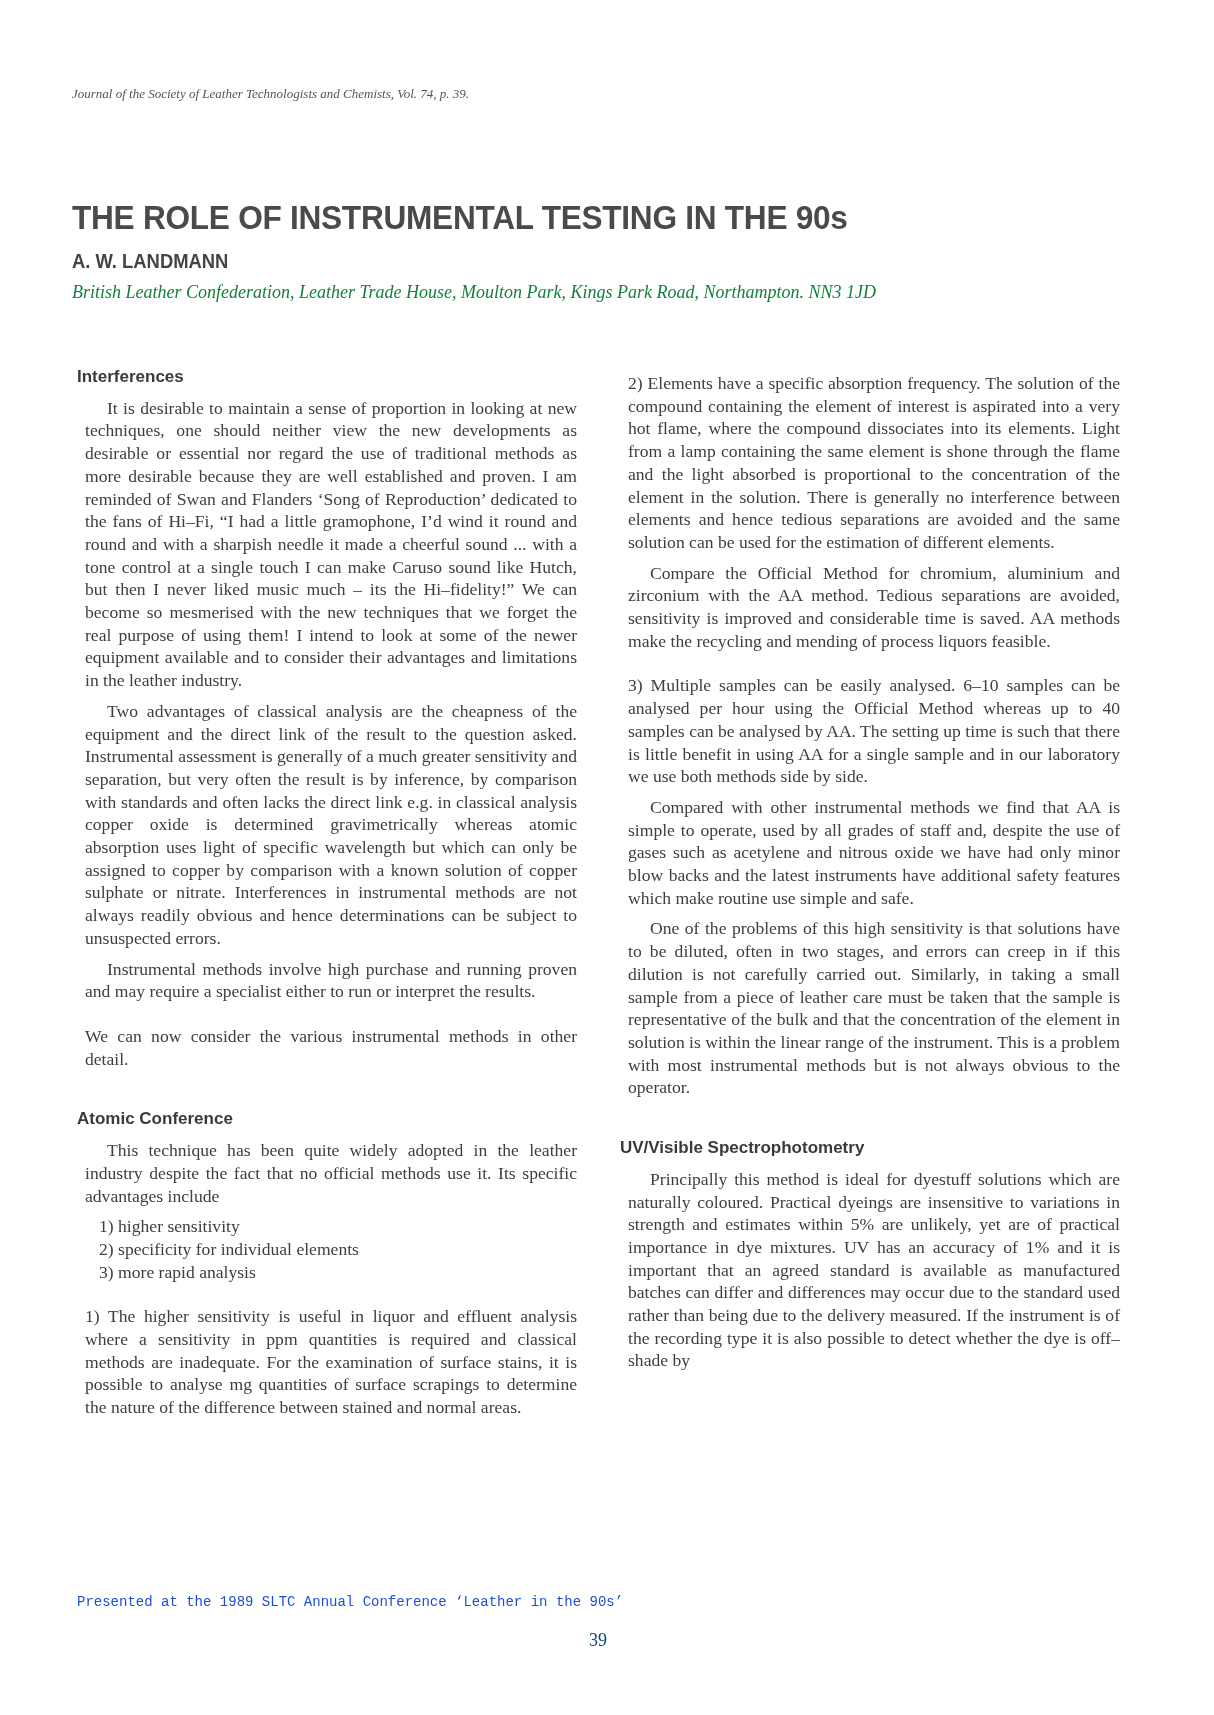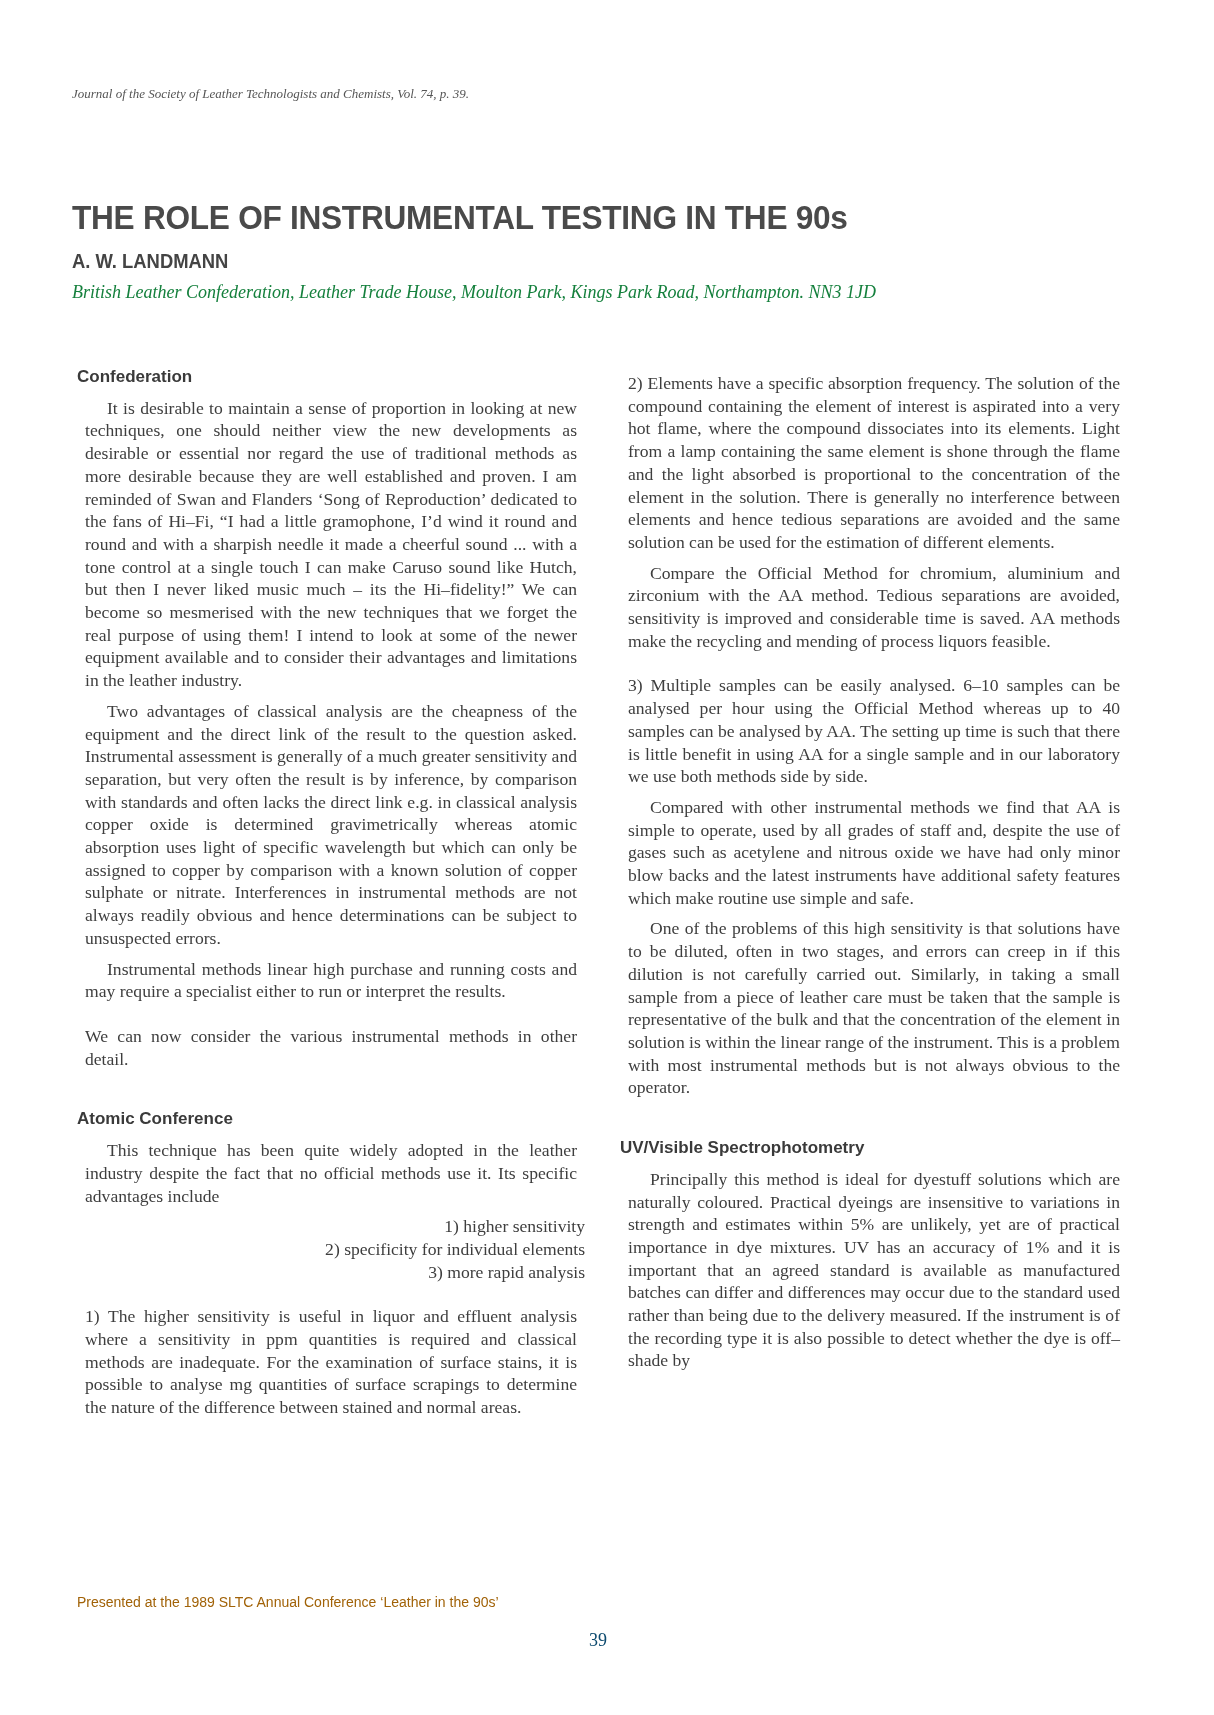--- a/index.html
+++ b/index.html
@@ -59,7 +59,7 @@
 <div class="affiliation">British Leather Confederation, Leather Trade House, Moulton Park, Kings Park Road, Northampton. NN3 1JD</div>
 
 <div class="col col-left">
-  <h2 class="heading">Confederation</h2>
+  <h2 class="heading">Interferences</h2>
   <p class="indent">It is desirable to maintain a sense of proportion in looking at new techniques, one should neither view the new developments as desirable or essential nor regard the use of traditional methods as more desirable because they are well established and proven. I am reminded of Swan and Flanders ‘Song of Reproduction’ dedicated to the fans of Hi–Fi, “I had a little gramophone, I’d wind it round and round and with a sharpish needle it made a cheerful sound ... with a tone control at a single touch I can make Caruso sound like Hutch, but then I never liked music much – its the Hi–fidelity!” We can become so mesmerised with the new techniques that we forget the real purpose of using them! I intend to look at some of the newer equipment available and to consider their advantages and limitations in the leather industry.</p>
   <p class="indent">Two advantages of classical analysis are the cheapness of the equipment and the direct link of the result to the question asked. Instrumental assessment is generally of a much greater sensitivity and separation, but very often the result is by inference, by comparison with standards and often lacks the direct link e.g. in classical analysis copper oxide is determined gravimetrically whereas atomic absorption uses light of specific wavelength but which can only be assigned to copper by comparison with a known solution of copper sulphate or nitrate. Interferences in instrumental methods are not always readily obvious and hence determinations can be subject to unsuspected errors.</p>
   <p class="indent">Instrumental methods linear high purchase and running costs and may require a specialist either to run or interpret the results.</p>

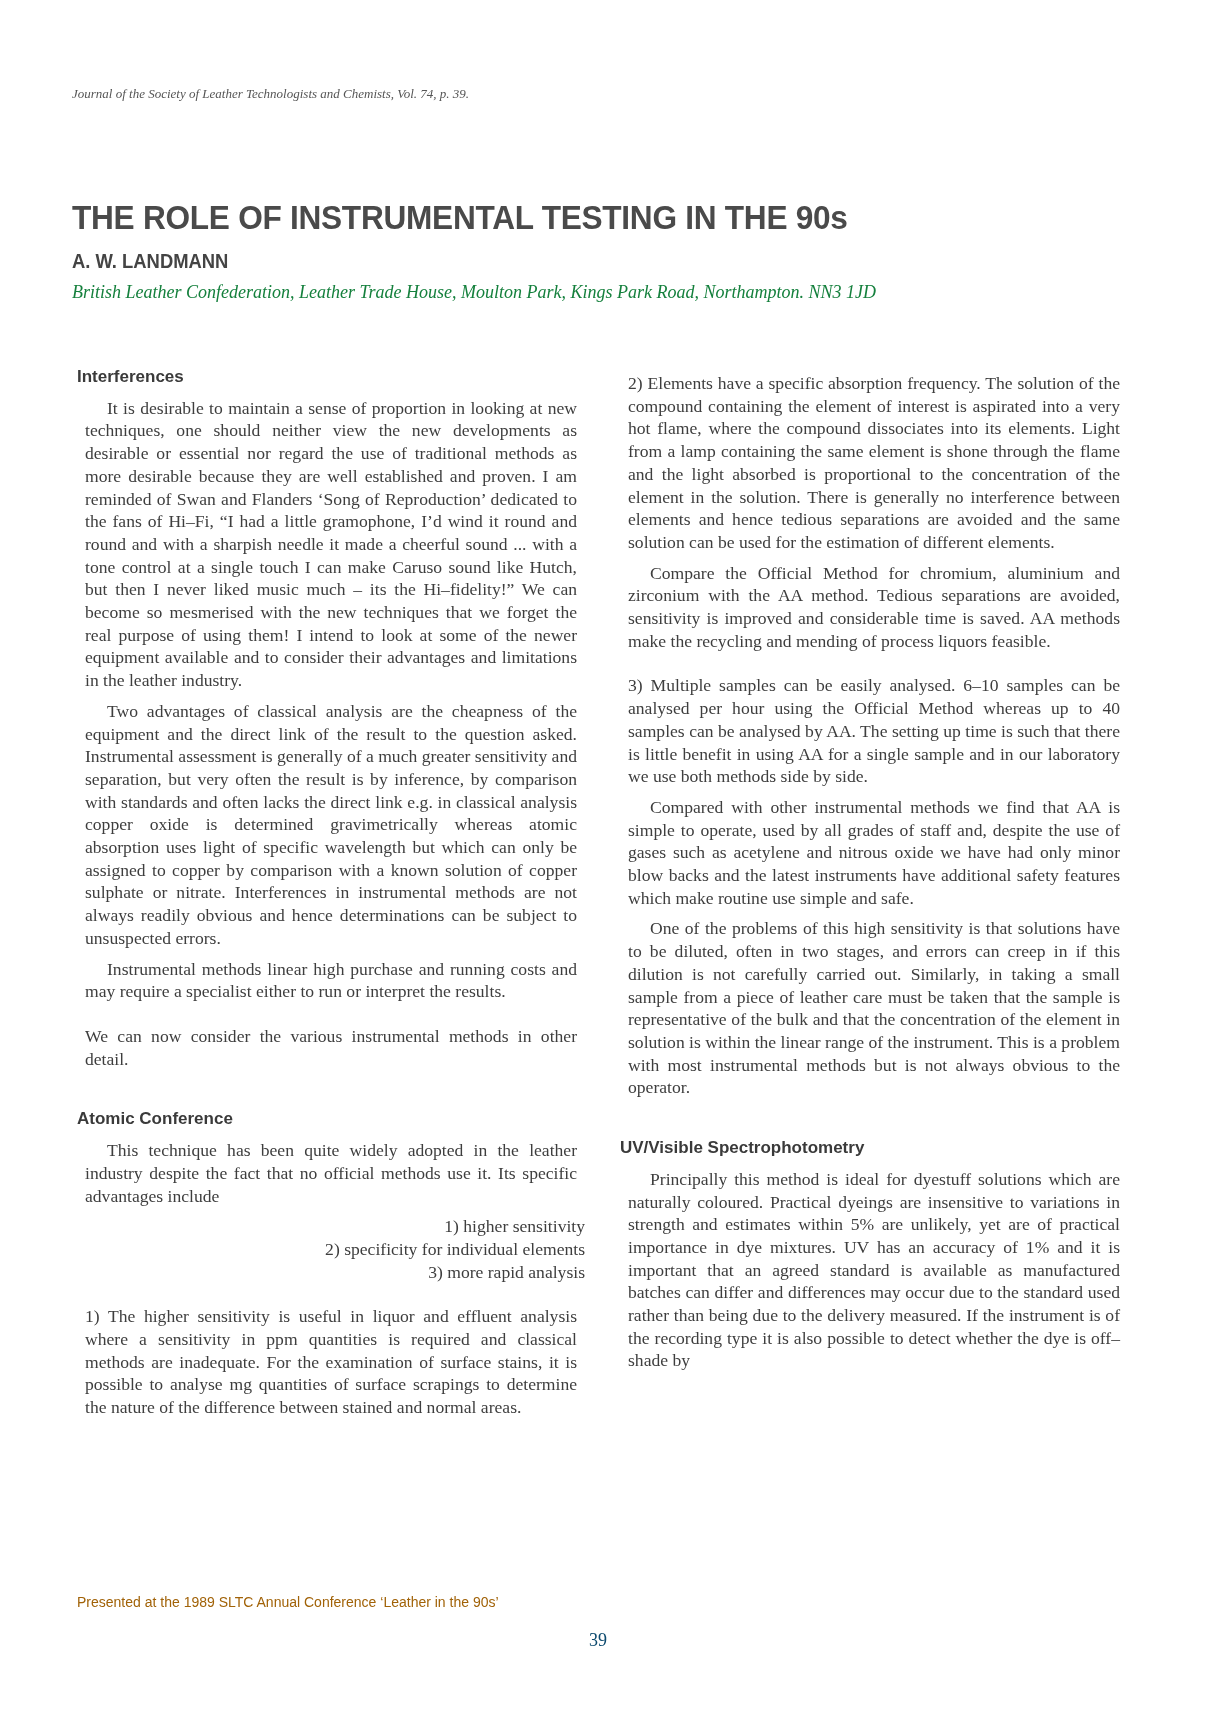--- a/index.html
+++ b/index.html
@@ -62,7 +62,7 @@
   <h2 class="heading">Interferences</h2>
   <p class="indent">It is desirable to maintain a sense of proportion in looking at new techniques, one should neither view the new developments as desirable or essential nor regard the use of traditional methods as more desirable because they are well established and proven. I am reminded of Swan and Flanders ‘Song of Reproduction’ dedicated to the fans of Hi–Fi, “I had a little gramophone, I’d wind it round and round and with a sharpish needle it made a cheerful sound ... with a tone control at a single touch I can make Caruso sound like Hutch, but then I never liked music much – its the Hi–fidelity!” We can become so mesmerised with the new techniques that we forget the real purpose of using them! I intend to look at some of the newer equipment available and to consider their advantages and limitations in the leather industry.</p>
   <p class="indent">Two advantages of classical analysis are the cheapness of the equipment and the direct link of the result to the question asked. Instrumental assessment is generally of a much greater sensitivity and separation, but very often the result is by inference, by comparison with standards and often lacks the direct link e.g. in classical analysis copper oxide is determined gravimetrically whereas atomic absorption uses light of specific wavelength but which can only be assigned to copper by comparison with a known solution of copper sulphate or nitrate. Interferences in instrumental methods are not always readily obvious and hence determinations can be subject to unsuspected errors.</p>
-  <p class="indent">Instrumental methods linear high purchase and running costs and may require a specialist either to run or interpret the results.</p>
+  <p class="indent">Instrumental methods involve high purchase and running proven and may require a specialist either to run or interpret the results.</p>
   <p class="gap">We can now consider the various instrumental methods in other detail.</p>
 
   <h2 class="heading spaced">Atomic Conference</h2>

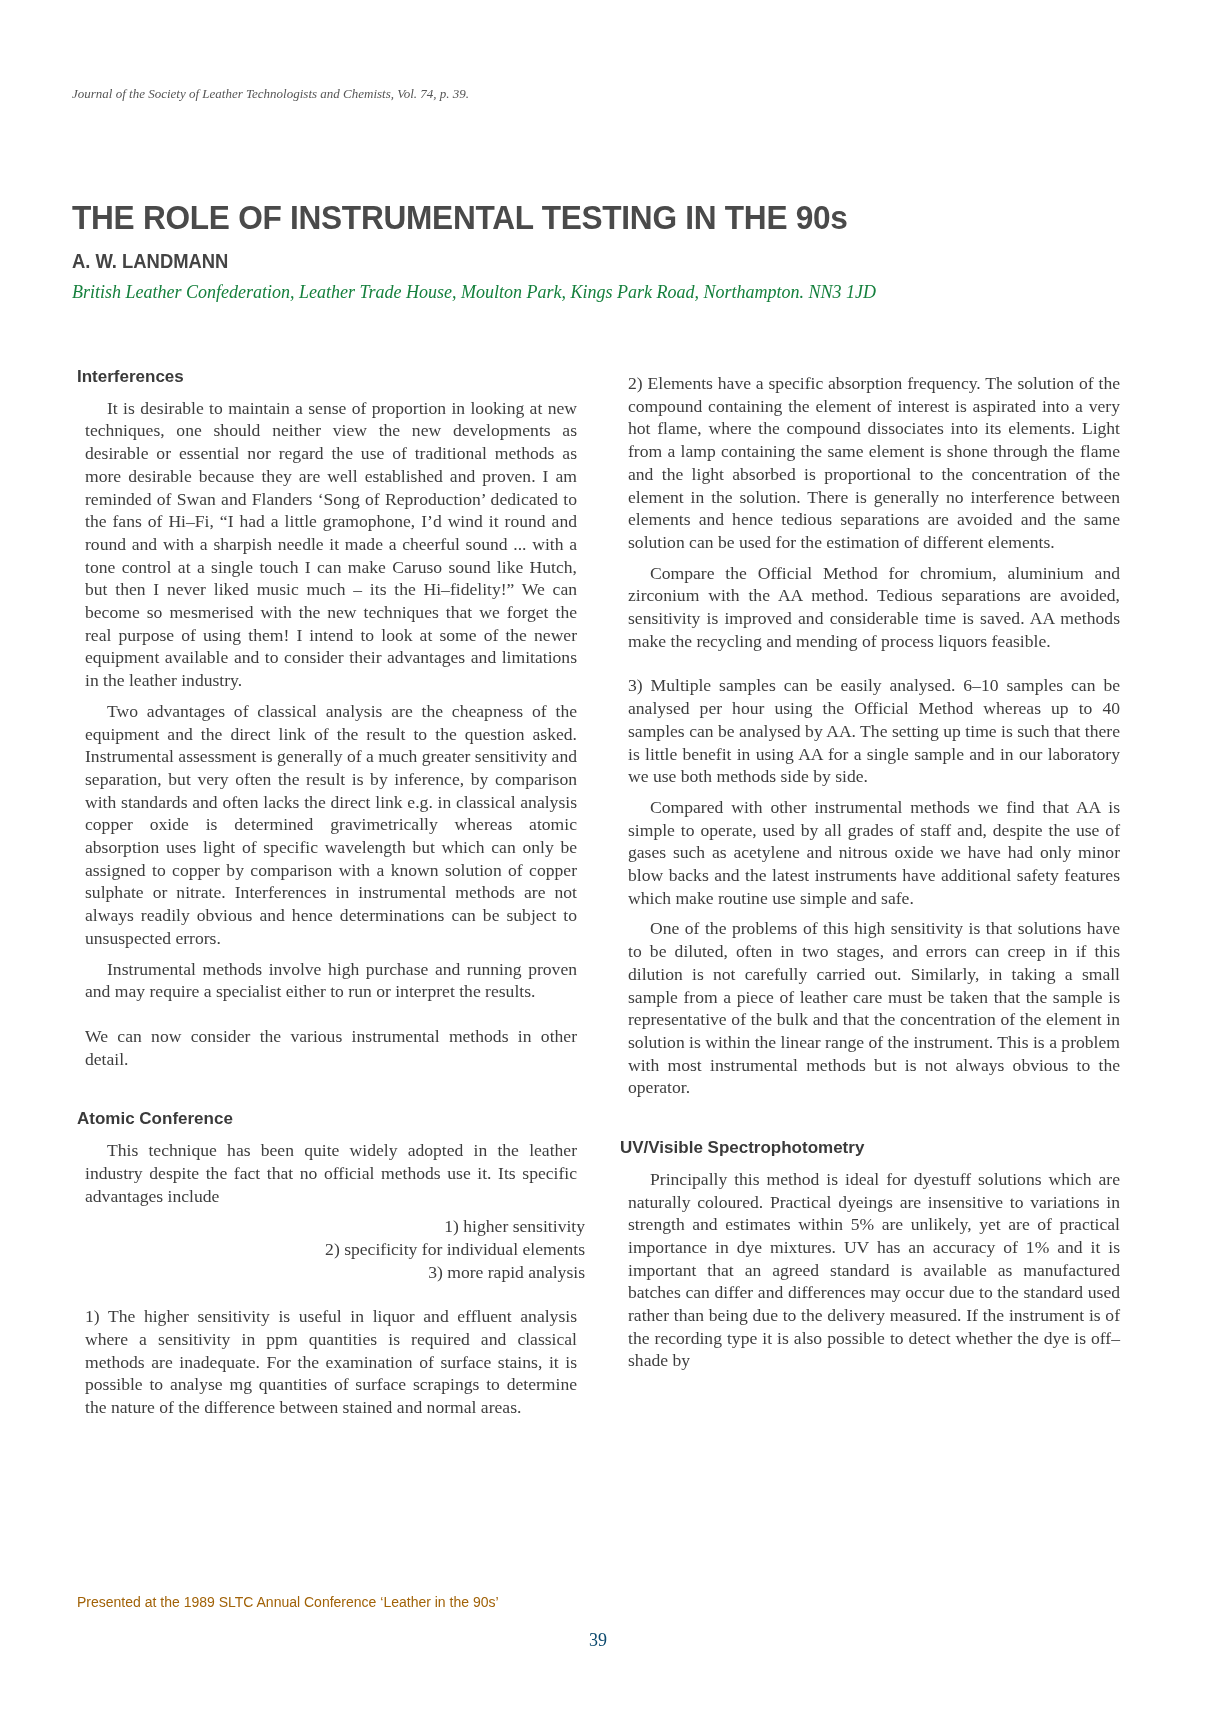--- a/index.html
+++ b/index.html
@@ -39,7 +39,7 @@
     margin: 0 0 8px 0; text-align: left;
   }
   .heading.spaced { margin-top: 38px; }
-  .list { margin: 0; padding-left: 22px; list-style: none; text-align: right; }
+  .list { margin: 0; padding-left: 22px; list-style: none; text-align: left; }
   .list li { margin: 0; }
   .footnote {
     position: absolute; left: 77px; top: 1594px;

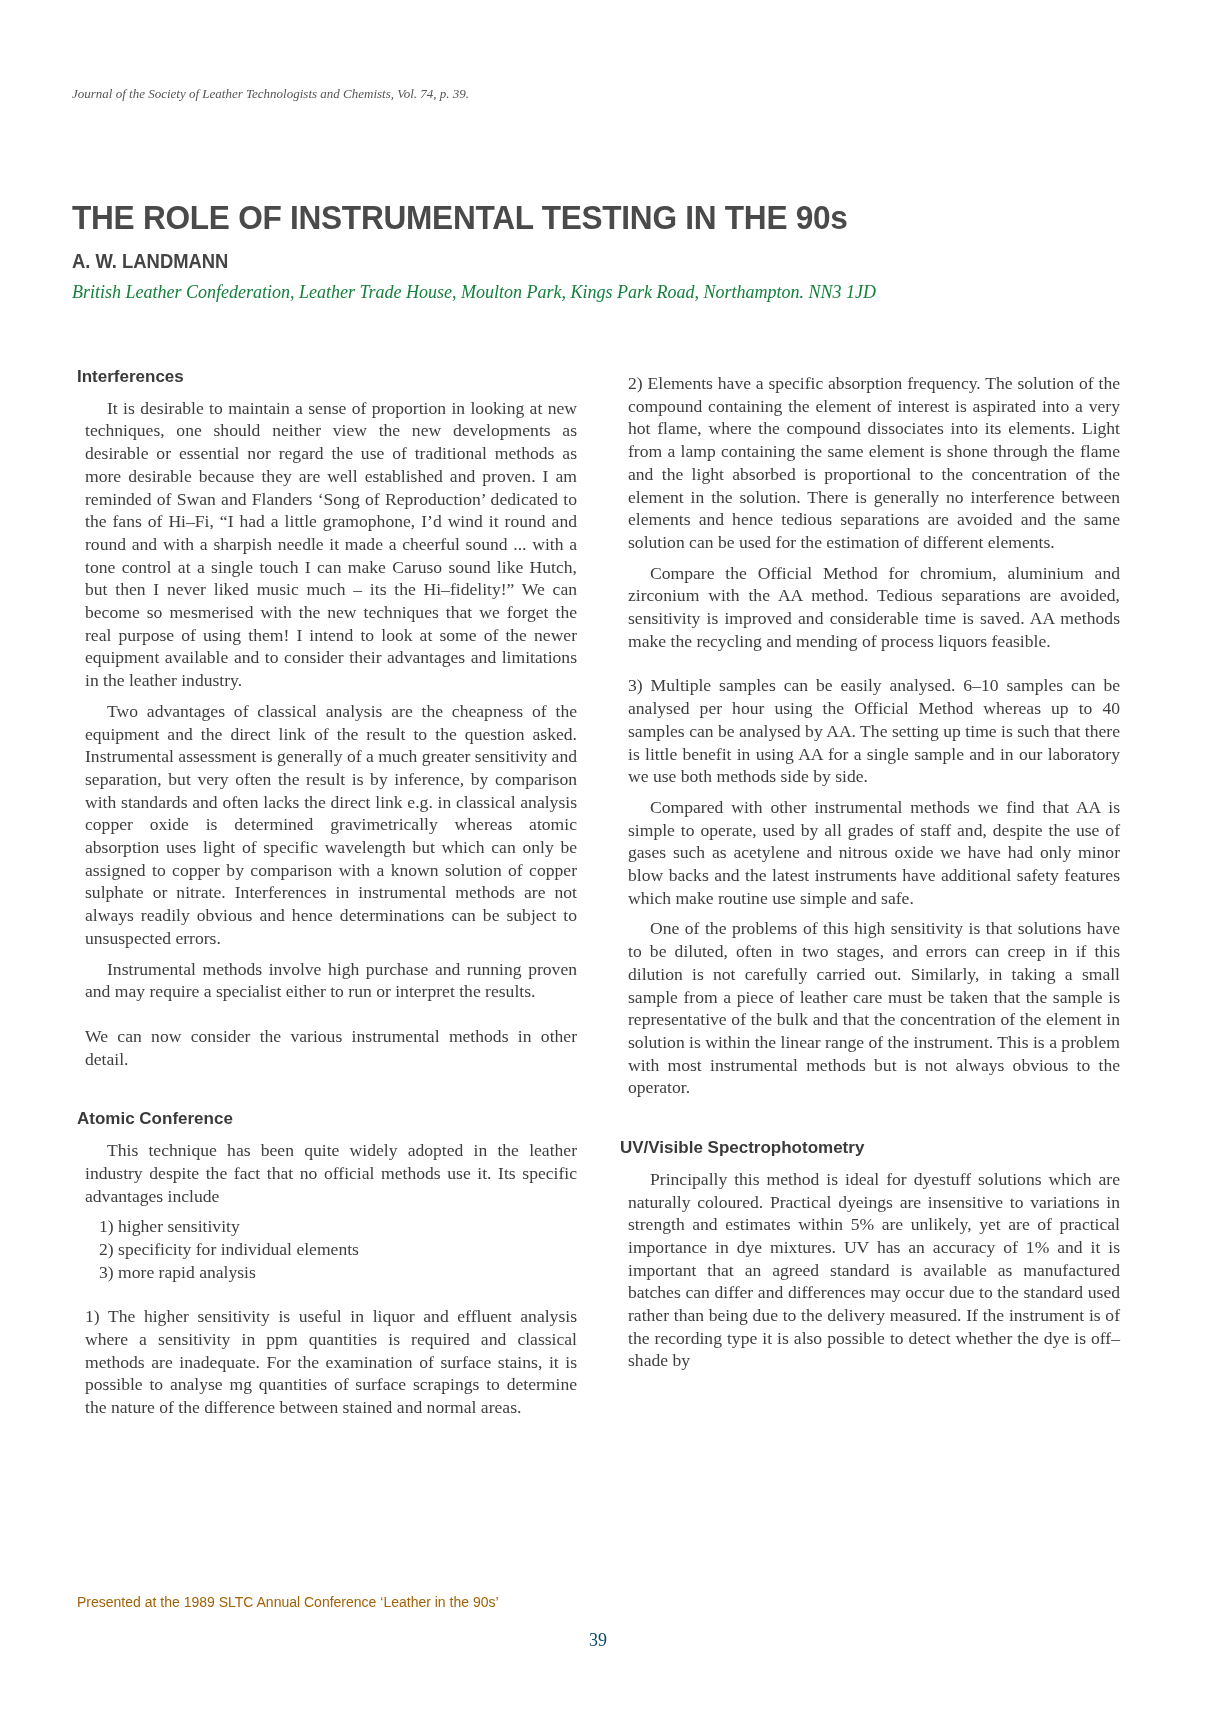--- a/index.html
+++ b/index.html
@@ -43,7 +43,7 @@
   .list li { margin: 0; }
   .footnote {
     position: absolute; left: 77px; top: 1594px;
-    font-family: Liberation Sans, sans-serif; font-size: 14px; color: #a16207; white-space: nowrap;
+    font-family: Liberation Mono, monospace; font-size: 14px; color: #1d4ed8; white-space: nowrap;
   }
   .page-number {
     position: absolute; left: 589px; top: 1630px;

